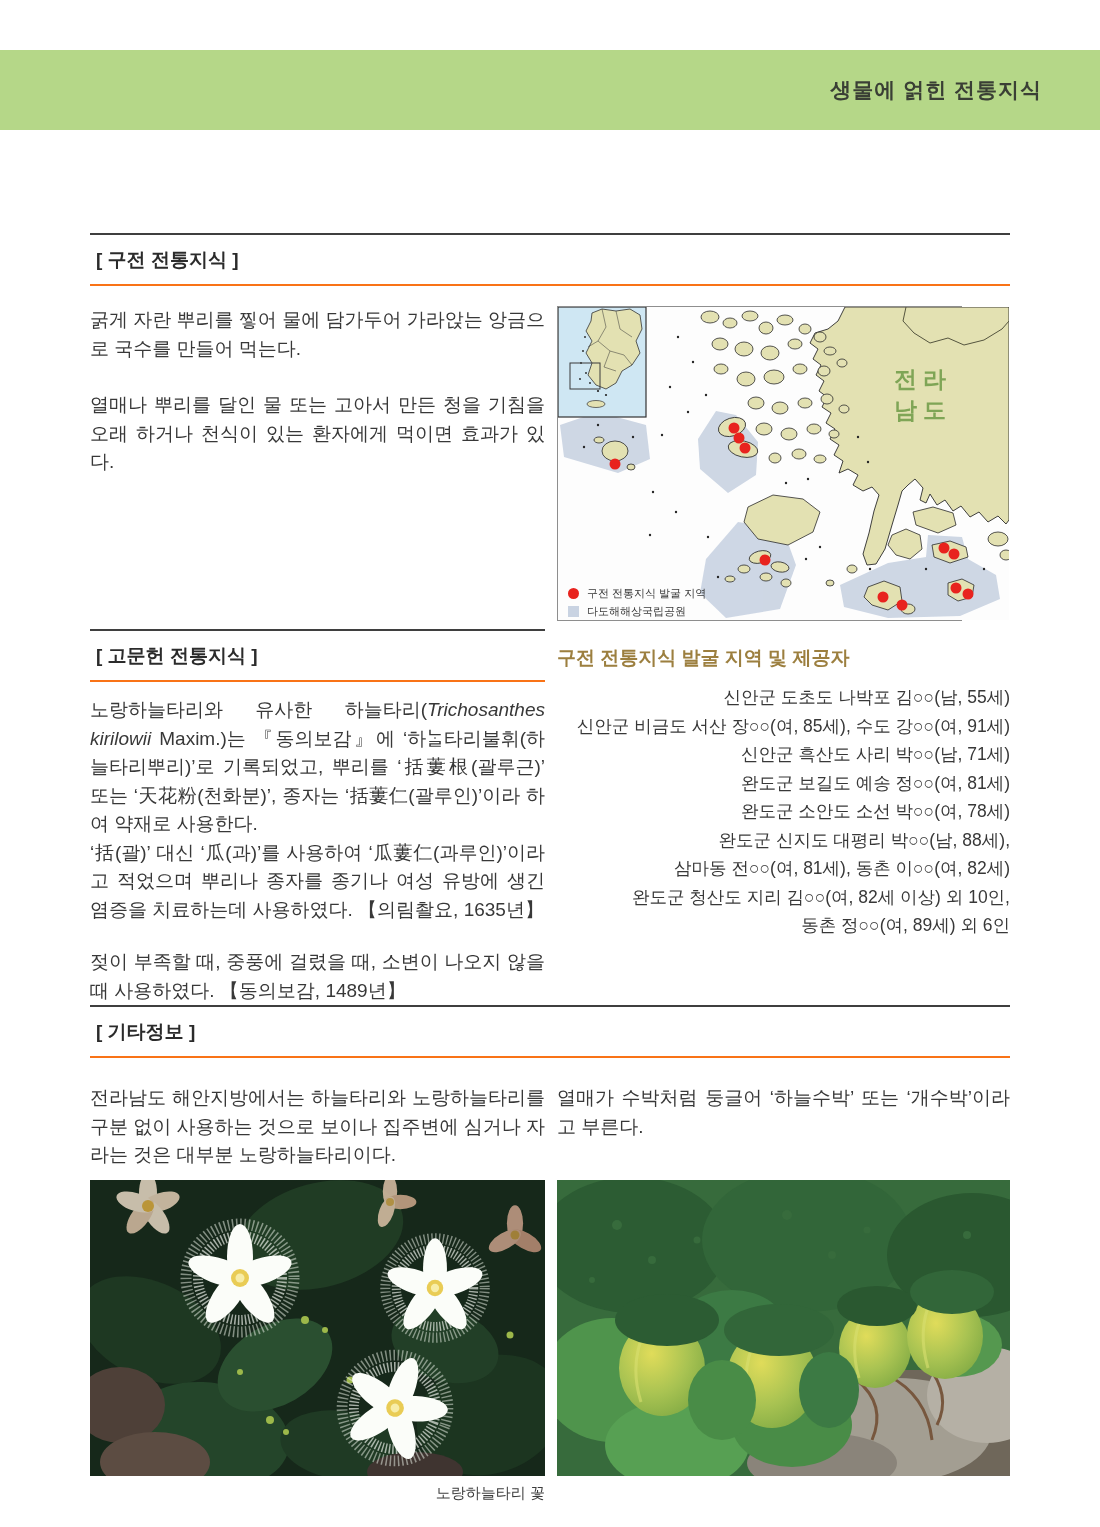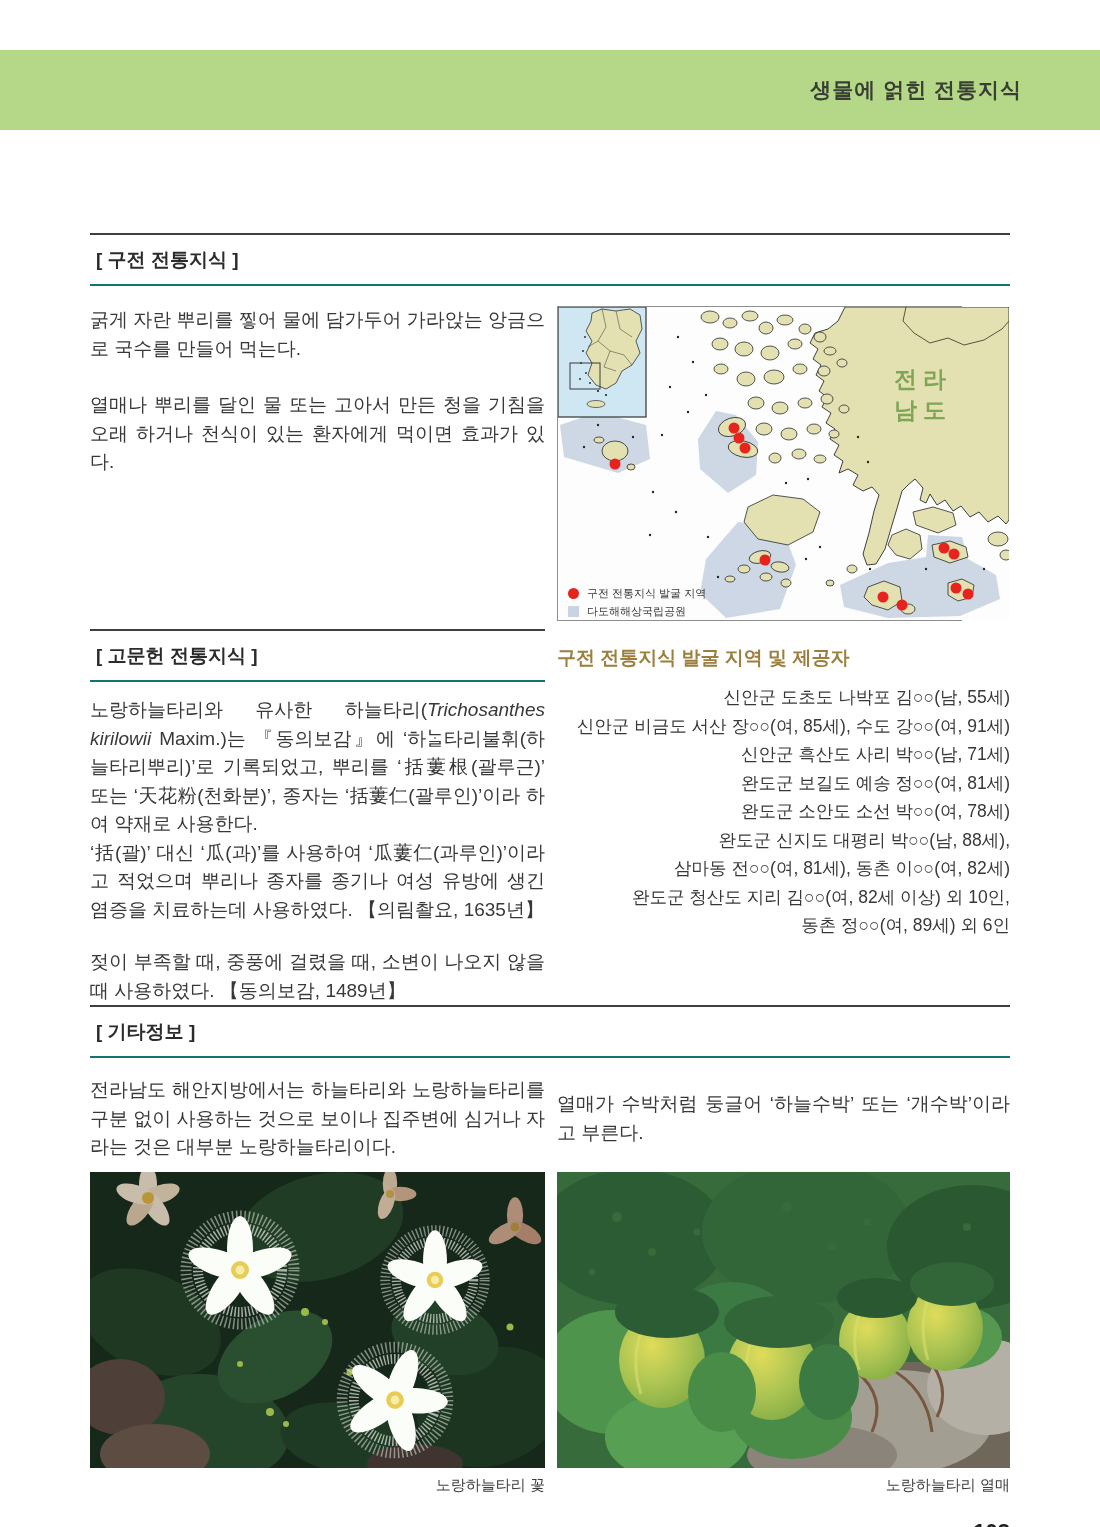--- a/index.html
+++ b/index.html
@@ -14,7 +14,7 @@
     position:absolute; top:50px; left:0; width:1100px; height:80px;
     background:var(--header_green,#b5d788);
     display:flex; align-items:center; justify-content:flex-end;
-    padding-right:78px;
+    padding-right:58px;
   }
   .header-bar .title { font-size:21px; font-weight:600; color:#3a3f35; letter-spacing:1px; }
 

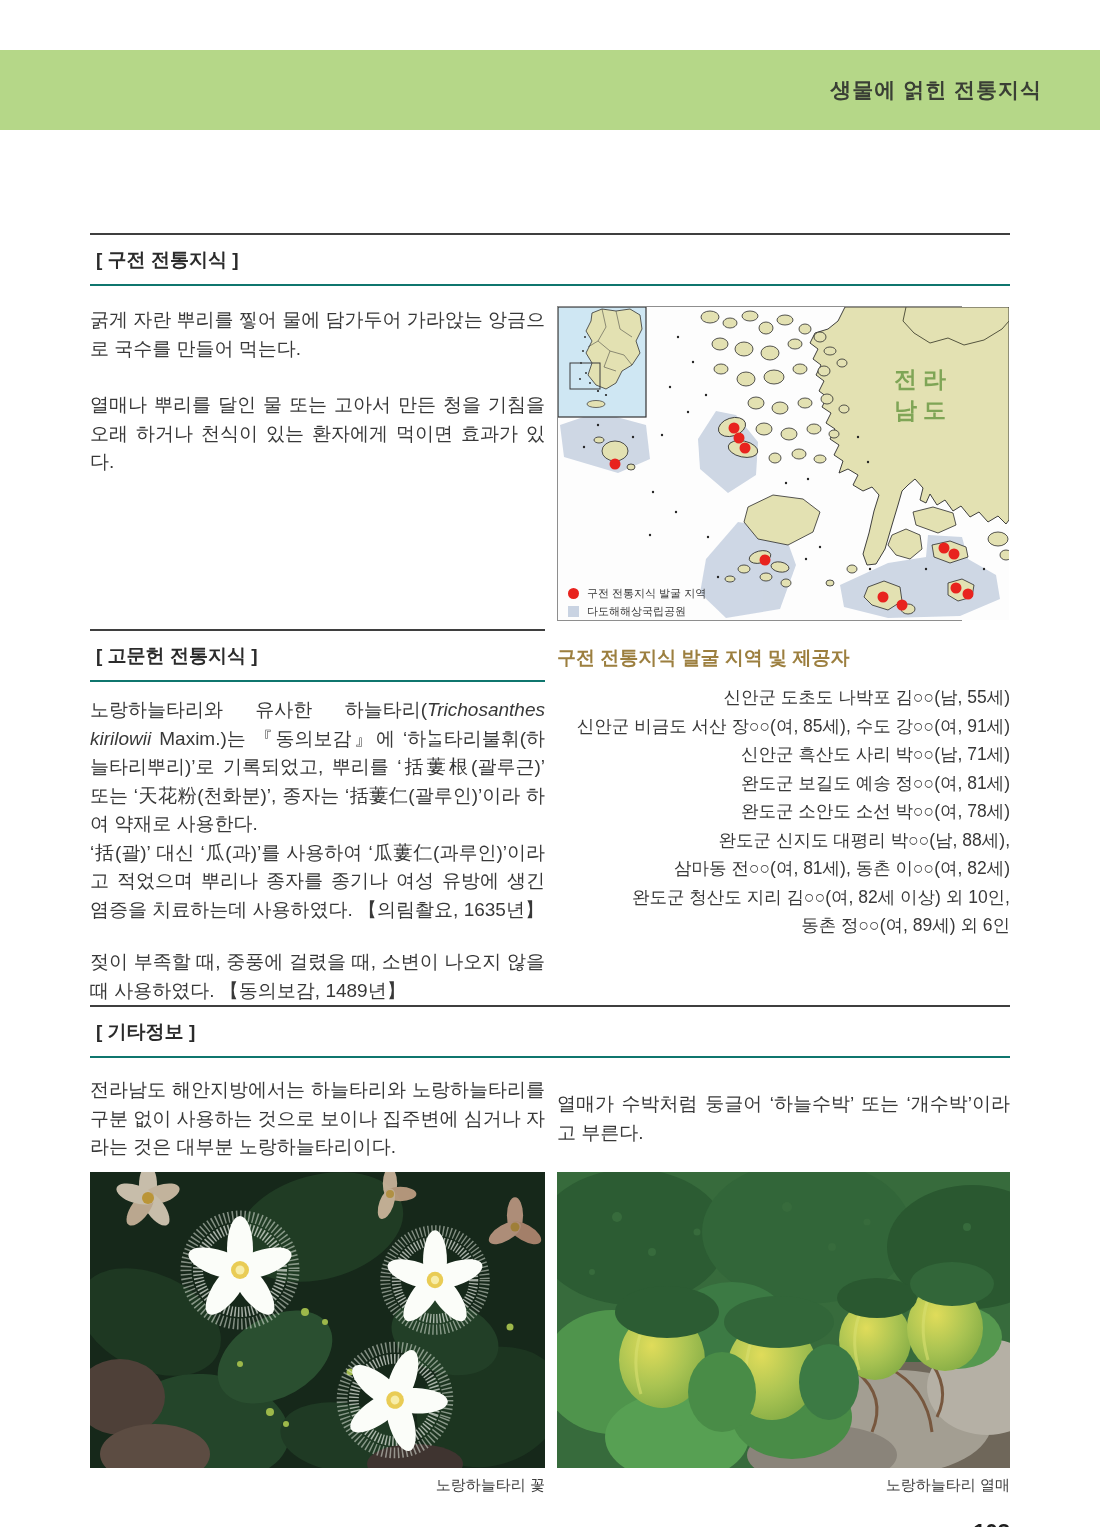--- a/index.html
+++ b/index.html
@@ -21,7 +21,7 @@
   .content { position:absolute; left:90px; top:233px; width:920px; }
 
   .section-head {
-    border-top:2px solid #3f3f3f; border-bottom:2px solid #0f766e;
+    border-top:2px solid #3f3f3f; border-bottom:2px solid #f97316;
     padding:12px 6px 11px 6px;
   }
   .section-head h2 { font-size:19px; font-weight:bold; color:#2b2b2b; }

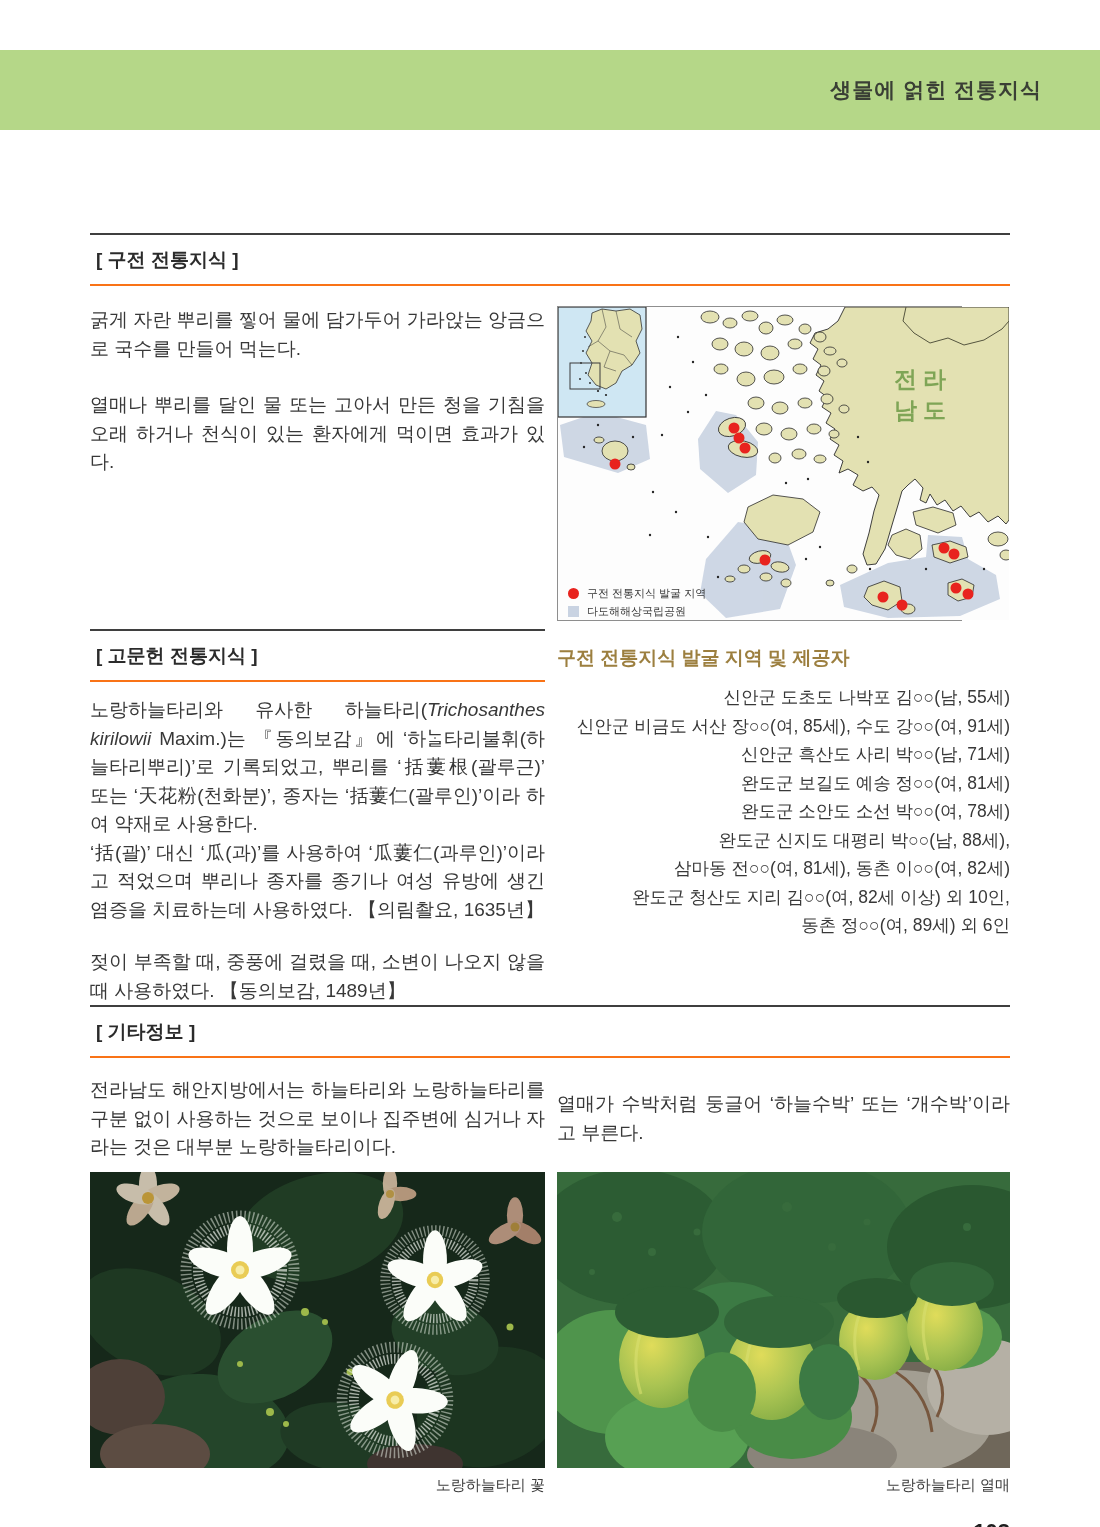--- a/index.html
+++ b/index.html
@@ -57,7 +57,7 @@
   .providers .plist div { font-size:17.5px; line-height:28.5px; color:#383838; }
   .providers .plist div.indent { padding-left:36px; }
 
-  .row3 { margin-top:18px;align-items:center; }
+  .row3 { margin-top:26px; }
   .row3 p.body { }
 
   .photos { margin-top:10px; display:flex; gap:12px; }

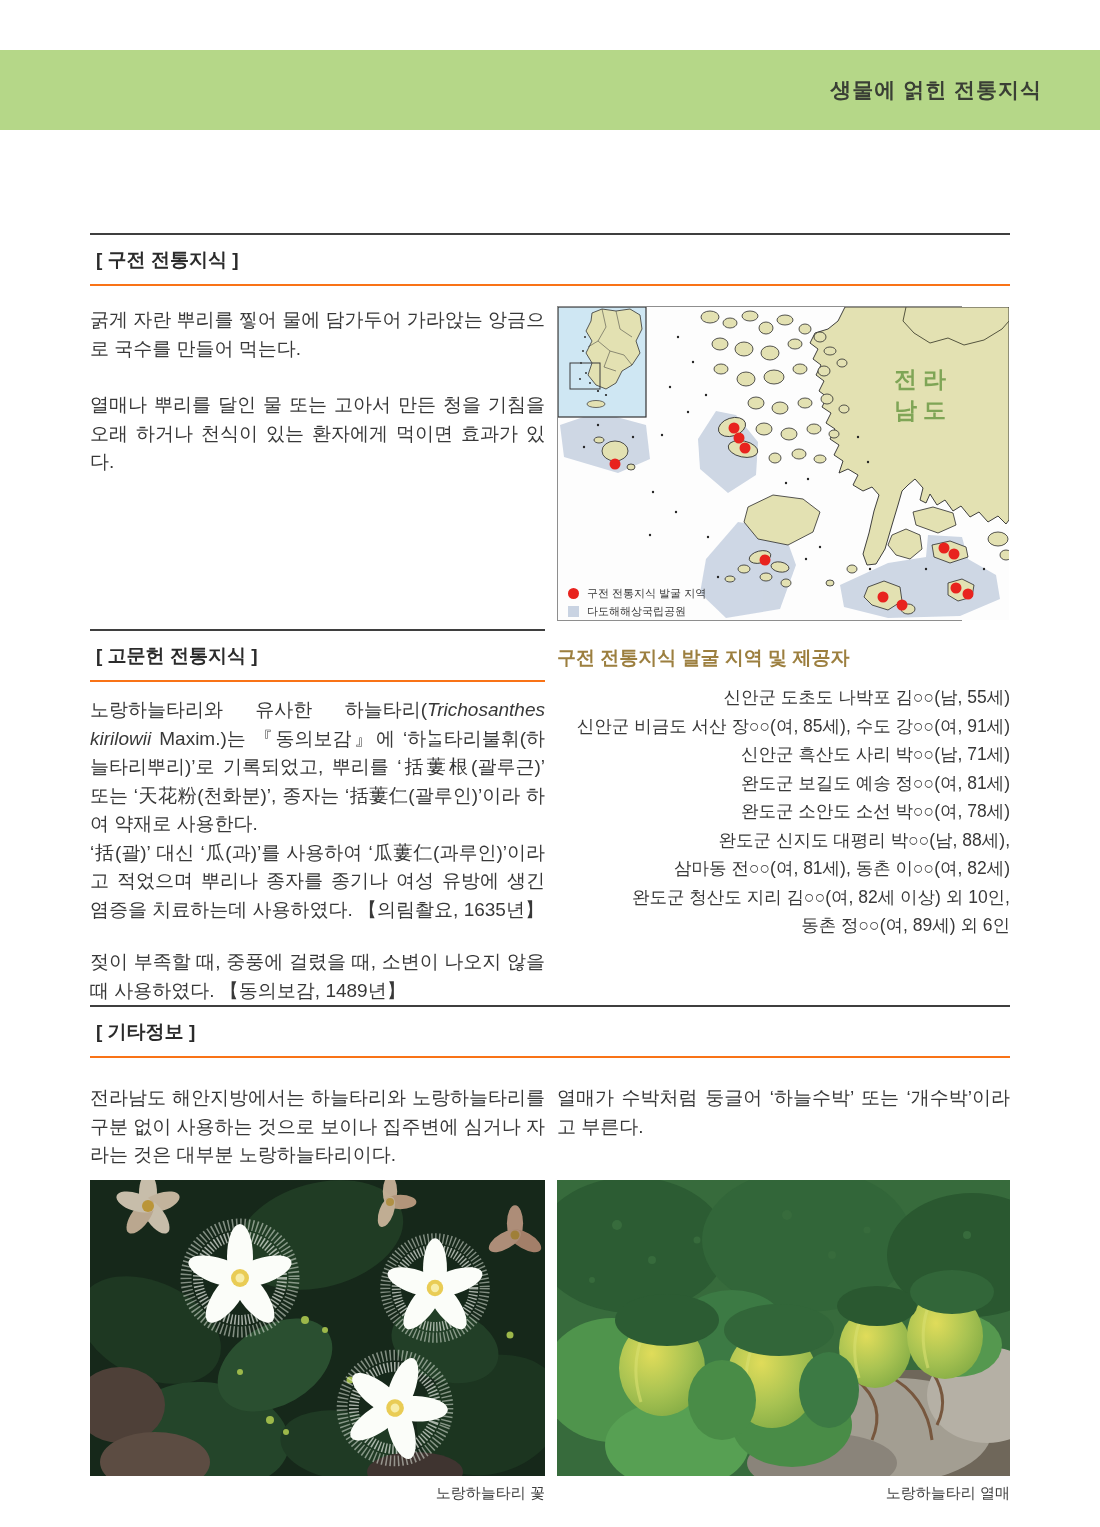--- a/index.html
+++ b/index.html
@@ -439,7 +439,6 @@
 
     <div class="captions">
       <div class="cap-l">노랑하늘타리 꽃</div>
-      <div class="cap-r">노랑하늘타리 열매</div>
     </div>
 
     <div class="page-number">103</div>

